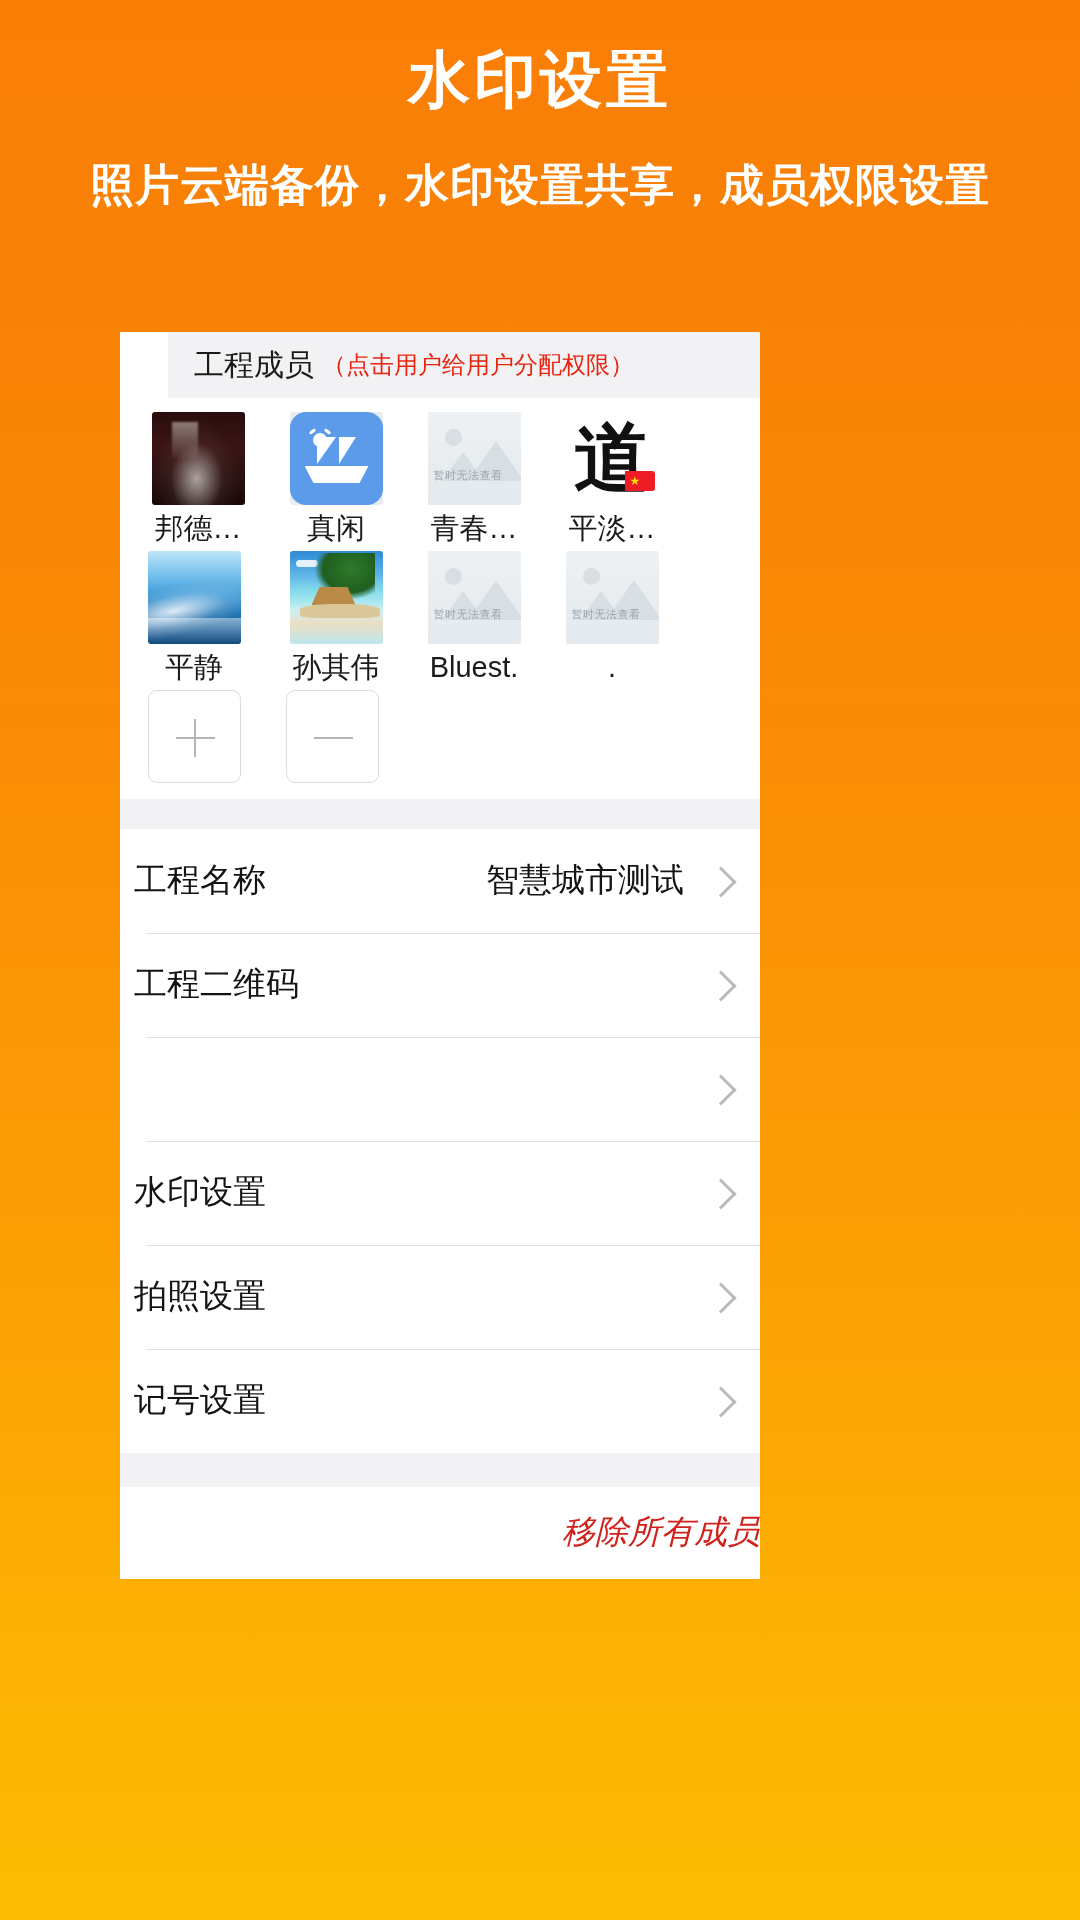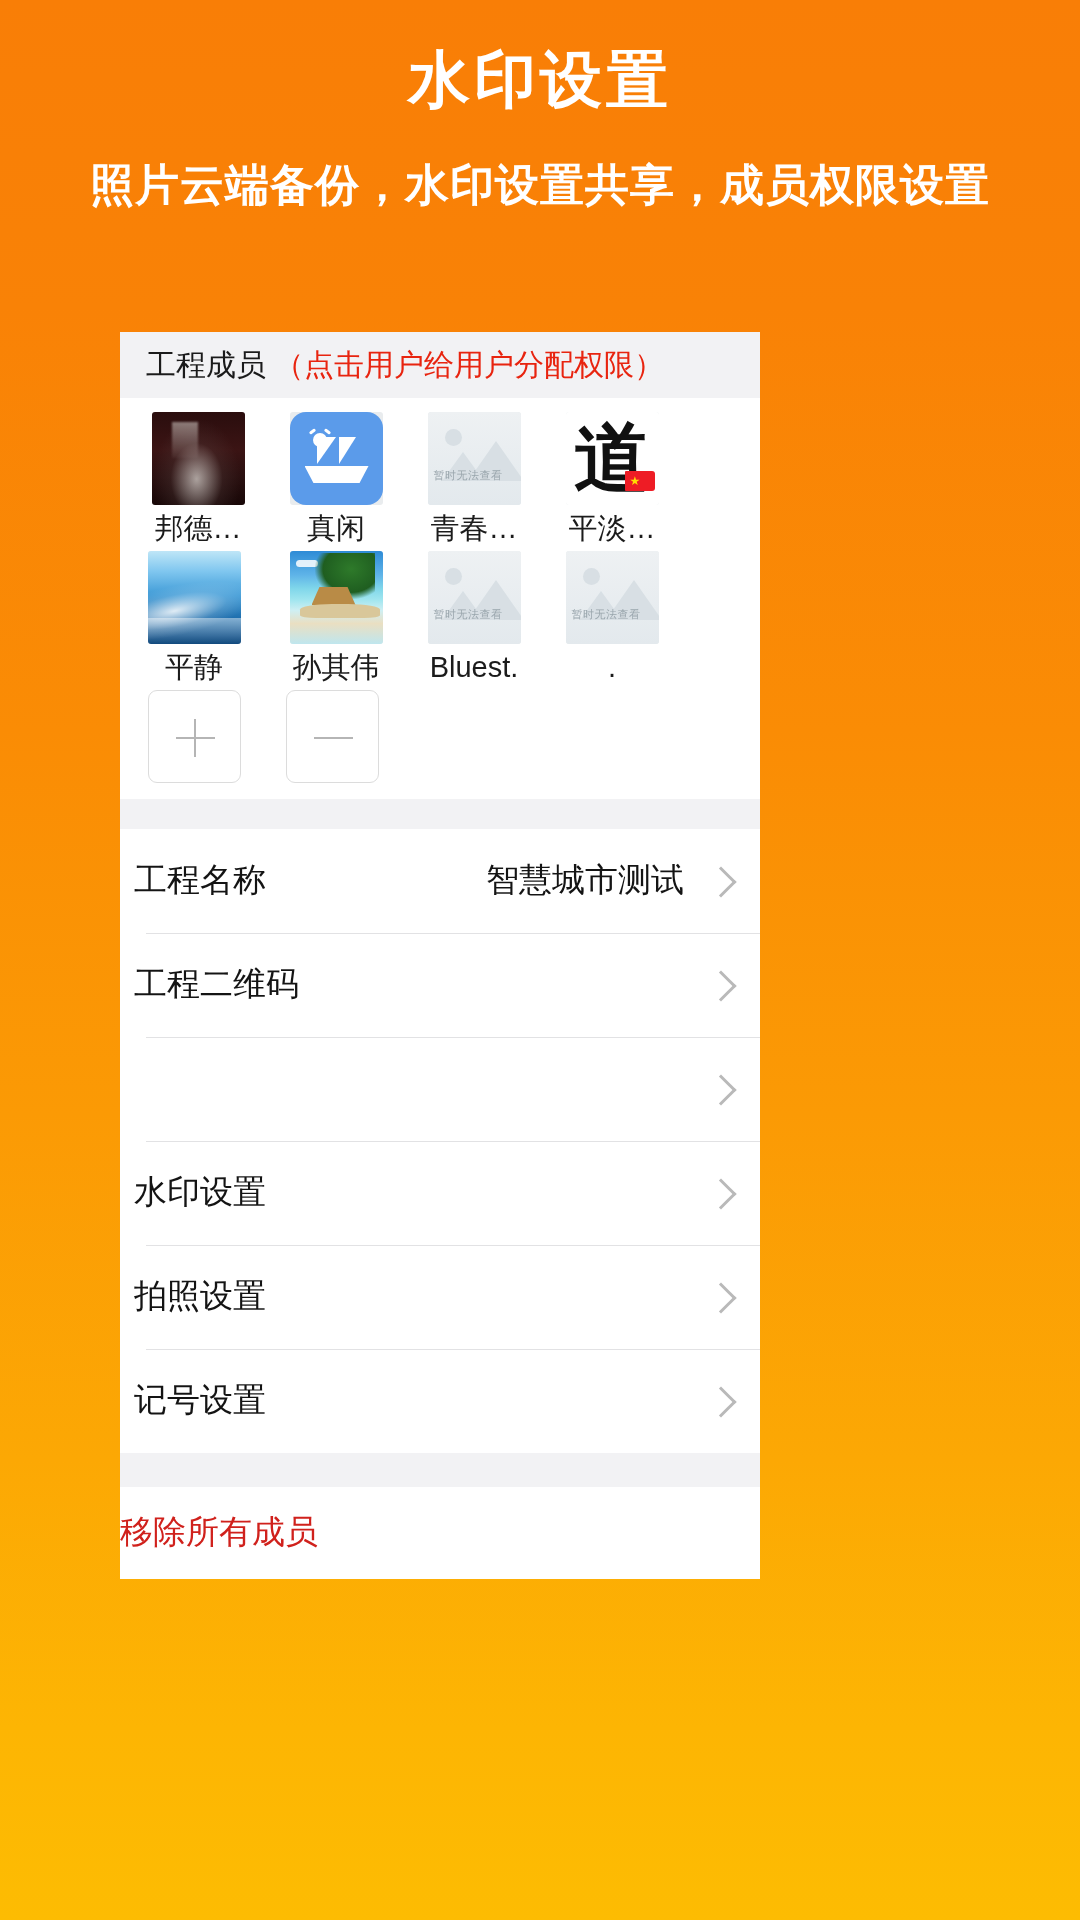--- a/index.html
+++ b/index.html
@@ -54,6 +54,7 @@
     padding: 0 0 0 26px;
     box-sizing: border-box;
     white-space: nowrap;
+    margin-left: 48px;
   }
   .members-header .mh-main {
     color: #1b1b1b;

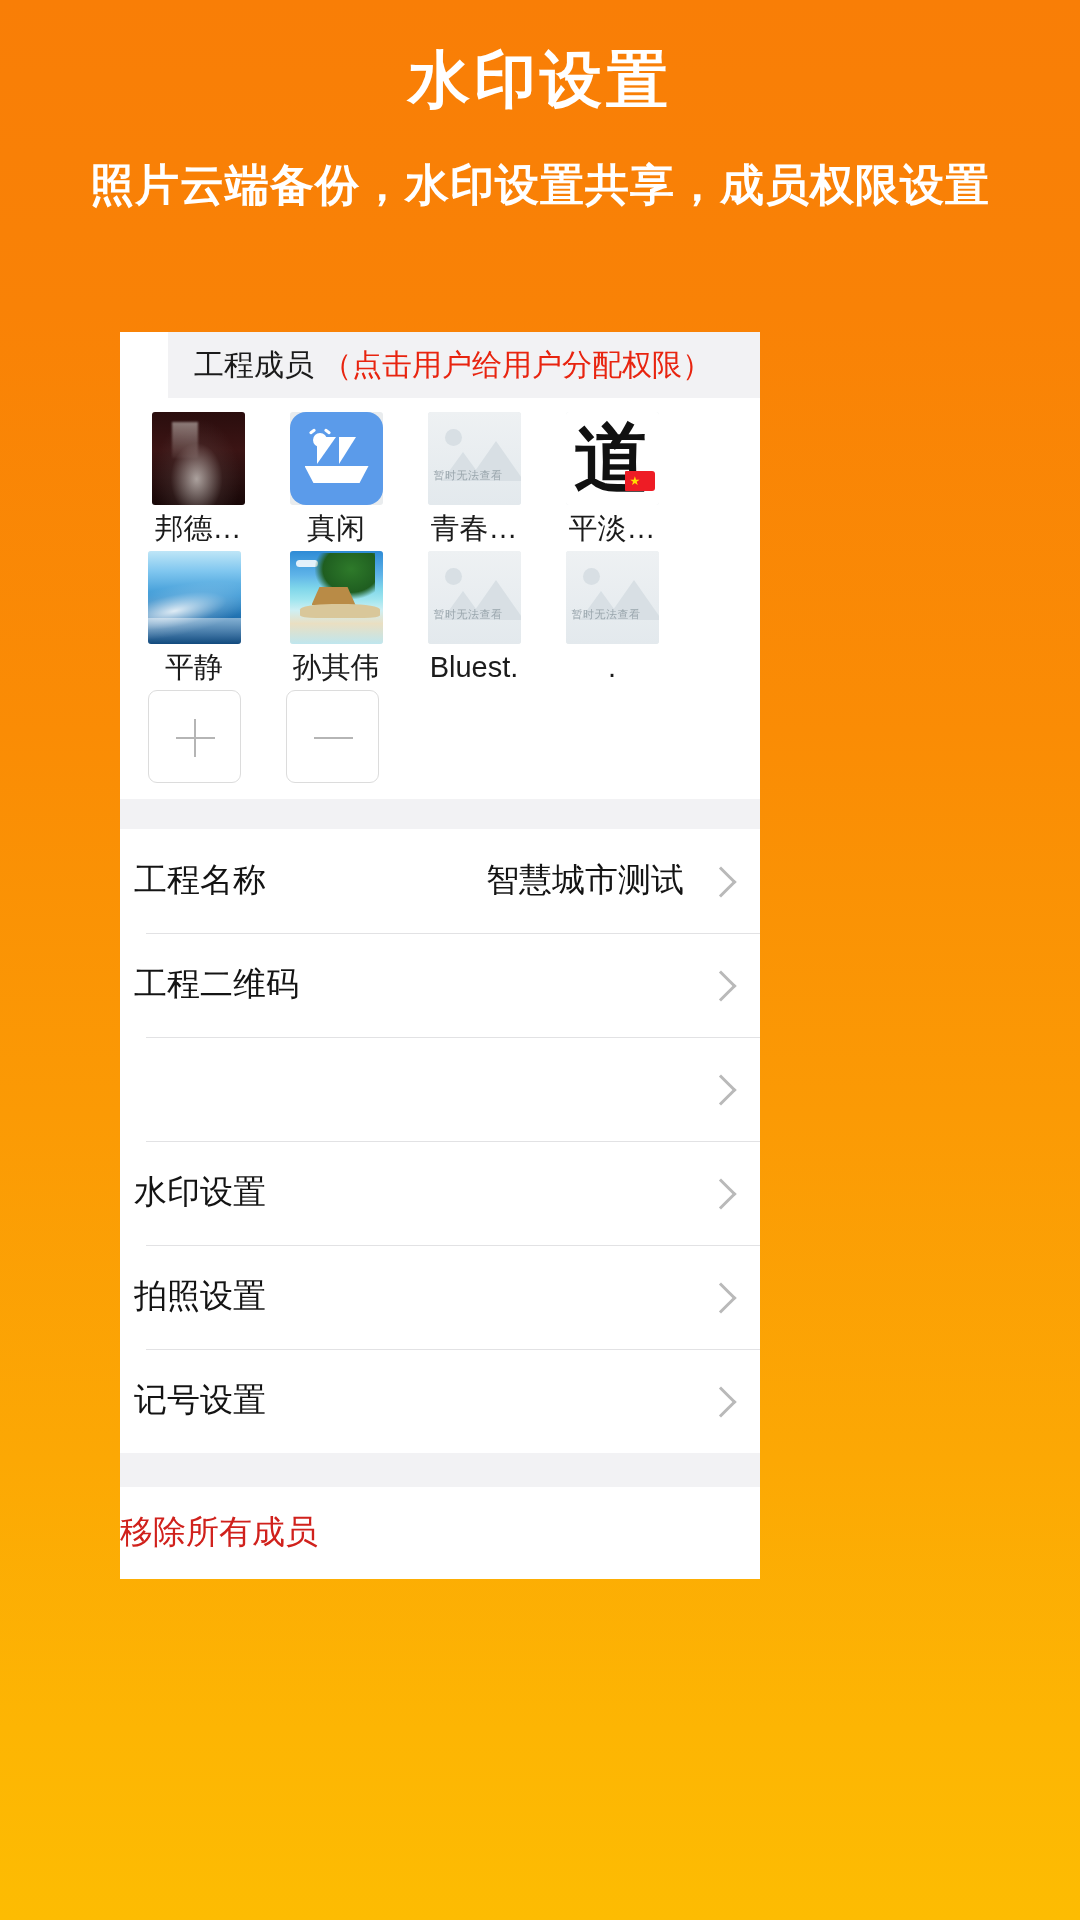--- a/index.html
+++ b/index.html
@@ -62,7 +62,7 @@
   }
   .members-header .mh-note {
     color: #e8240f;
-    font-size: 30px;
+    font-size: 24px;
     margin-left: 8px;
   }
 

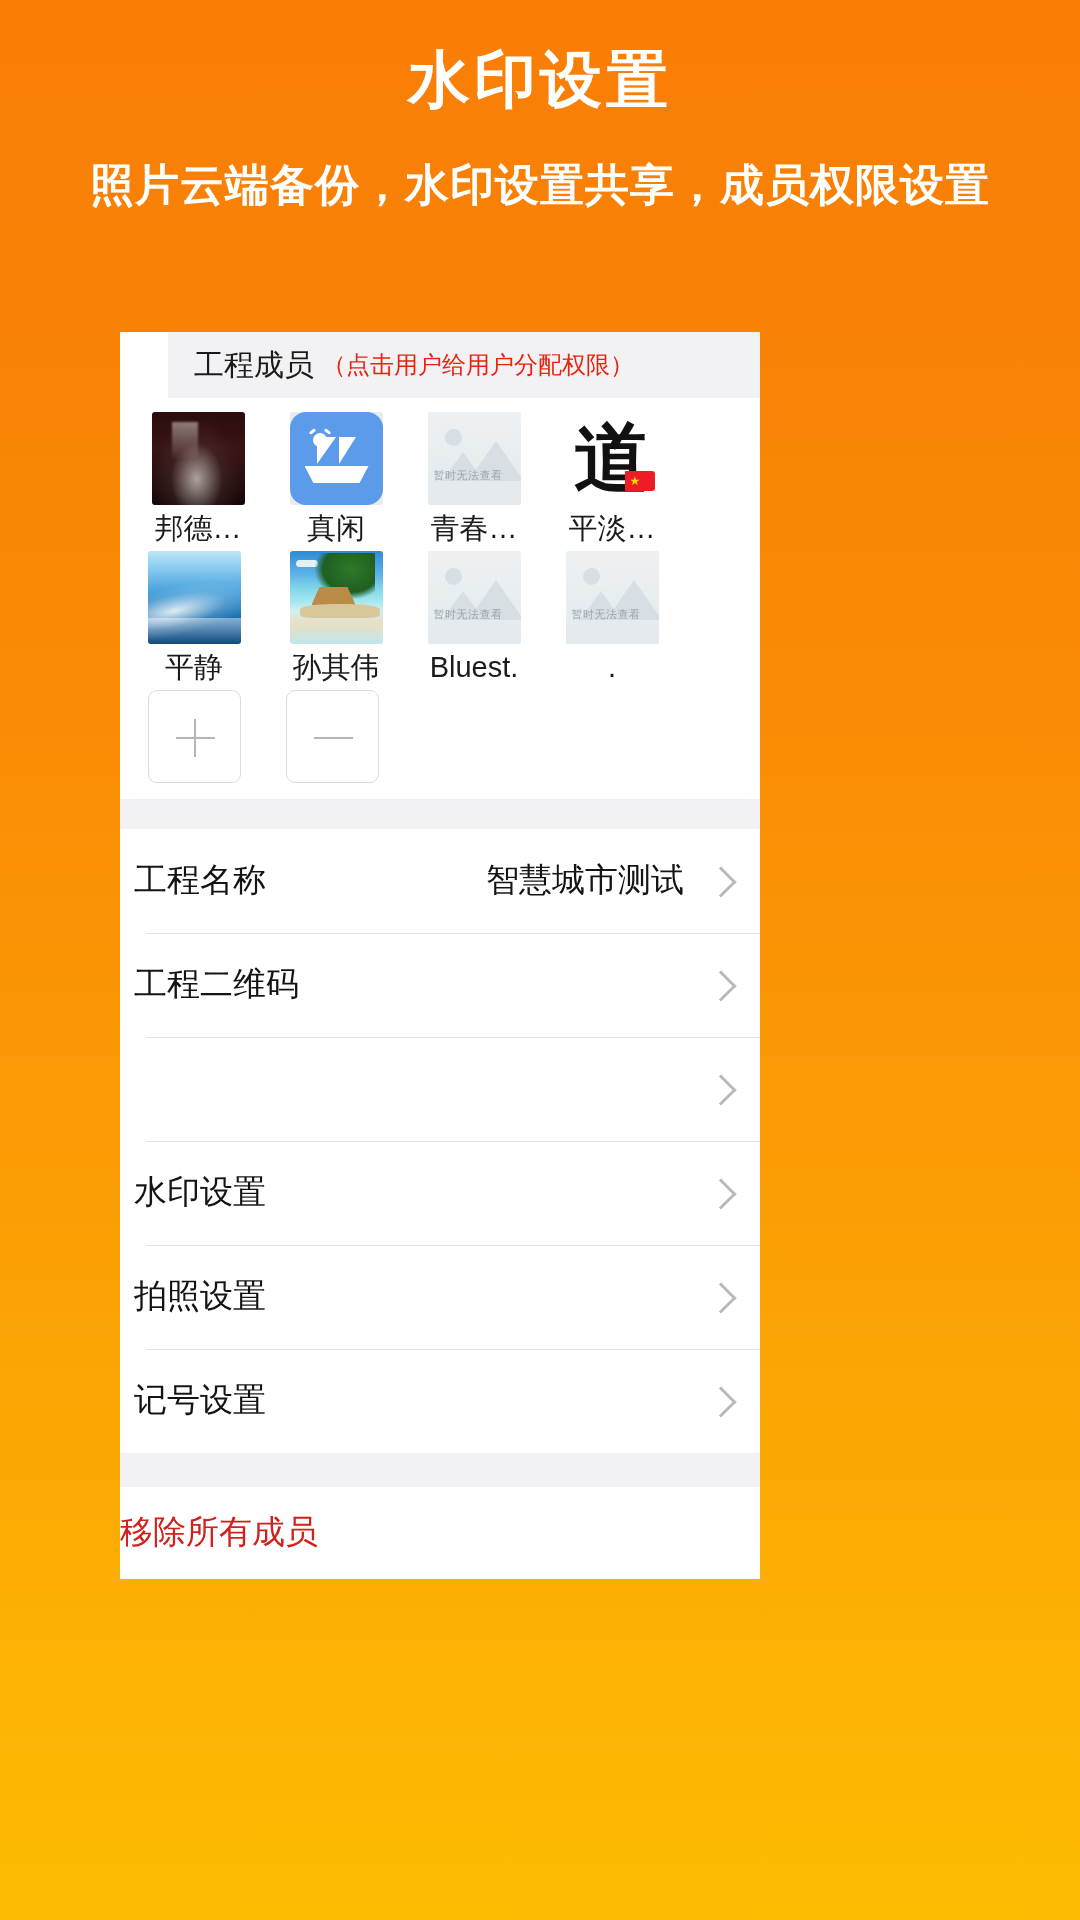--- a/index.html
+++ b/index.html
@@ -361,9 +361,10 @@
     background: #ffffff;
     display: flex;
     align-items: center;
-    justify-content: flex-start;
+    justify-content: flex-end;
     color: #d0211c;
     font-size: 33px;
+    font-style: italic;
   }
 </style>
 </head>

